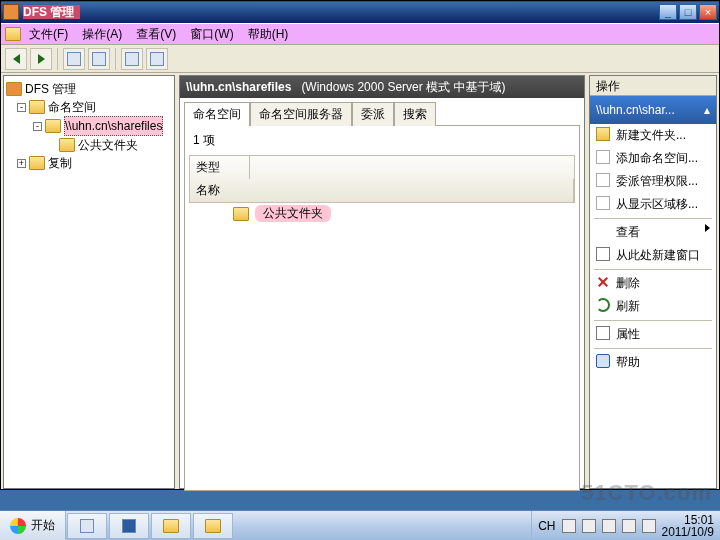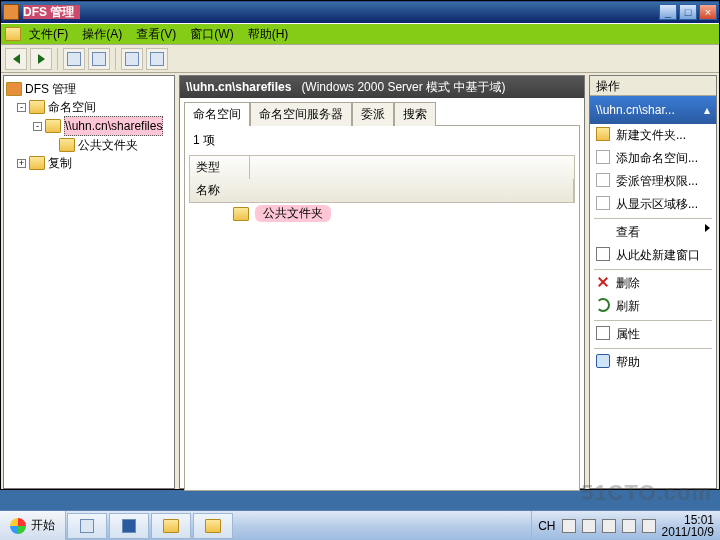--- a/index.html
+++ b/index.html
@@ -12,7 +12,7 @@
 .winbtns{display:flex;}
 .winbtn{width:18px;height:16px;background:linear-gradient(#d6e6fb,#7aa5db);border:1px solid #2b5fa3;margin-left:2px;display:flex;align-items:center;justify-content:center;color:#1b3e73;font-size:11px;font-family:Arial;}
 .winbtn.close{background:linear-gradient(#f7a68e,#d14a2b);color:#fff;}
-.menubar{height:22px;background:#84cc16;border-bottom:1px solid #aca899;display:flex;align-items:center;padding:0 4px;gap:2px;border-top:1px solid #fff;}
+.menubar{height:22px;background:#f0abfc;border-bottom:1px solid #aca899;display:flex;align-items:center;padding:0 4px;gap:2px;border-top:1px solid #fff;}
 .menubar .mitem{padding:2px 6px;}
 .folder-ico{width:16px;height:14px;background:linear-gradient(#fde79a,#f0c24a);border:1px solid #b58b1d;border-radius:1px;display:inline-block;}
 .toolbar{height:28px;background:#ece9d8;border-bottom:1px solid #aca899;display:flex;align-items:center;padding:0 4px;gap:3px;}

